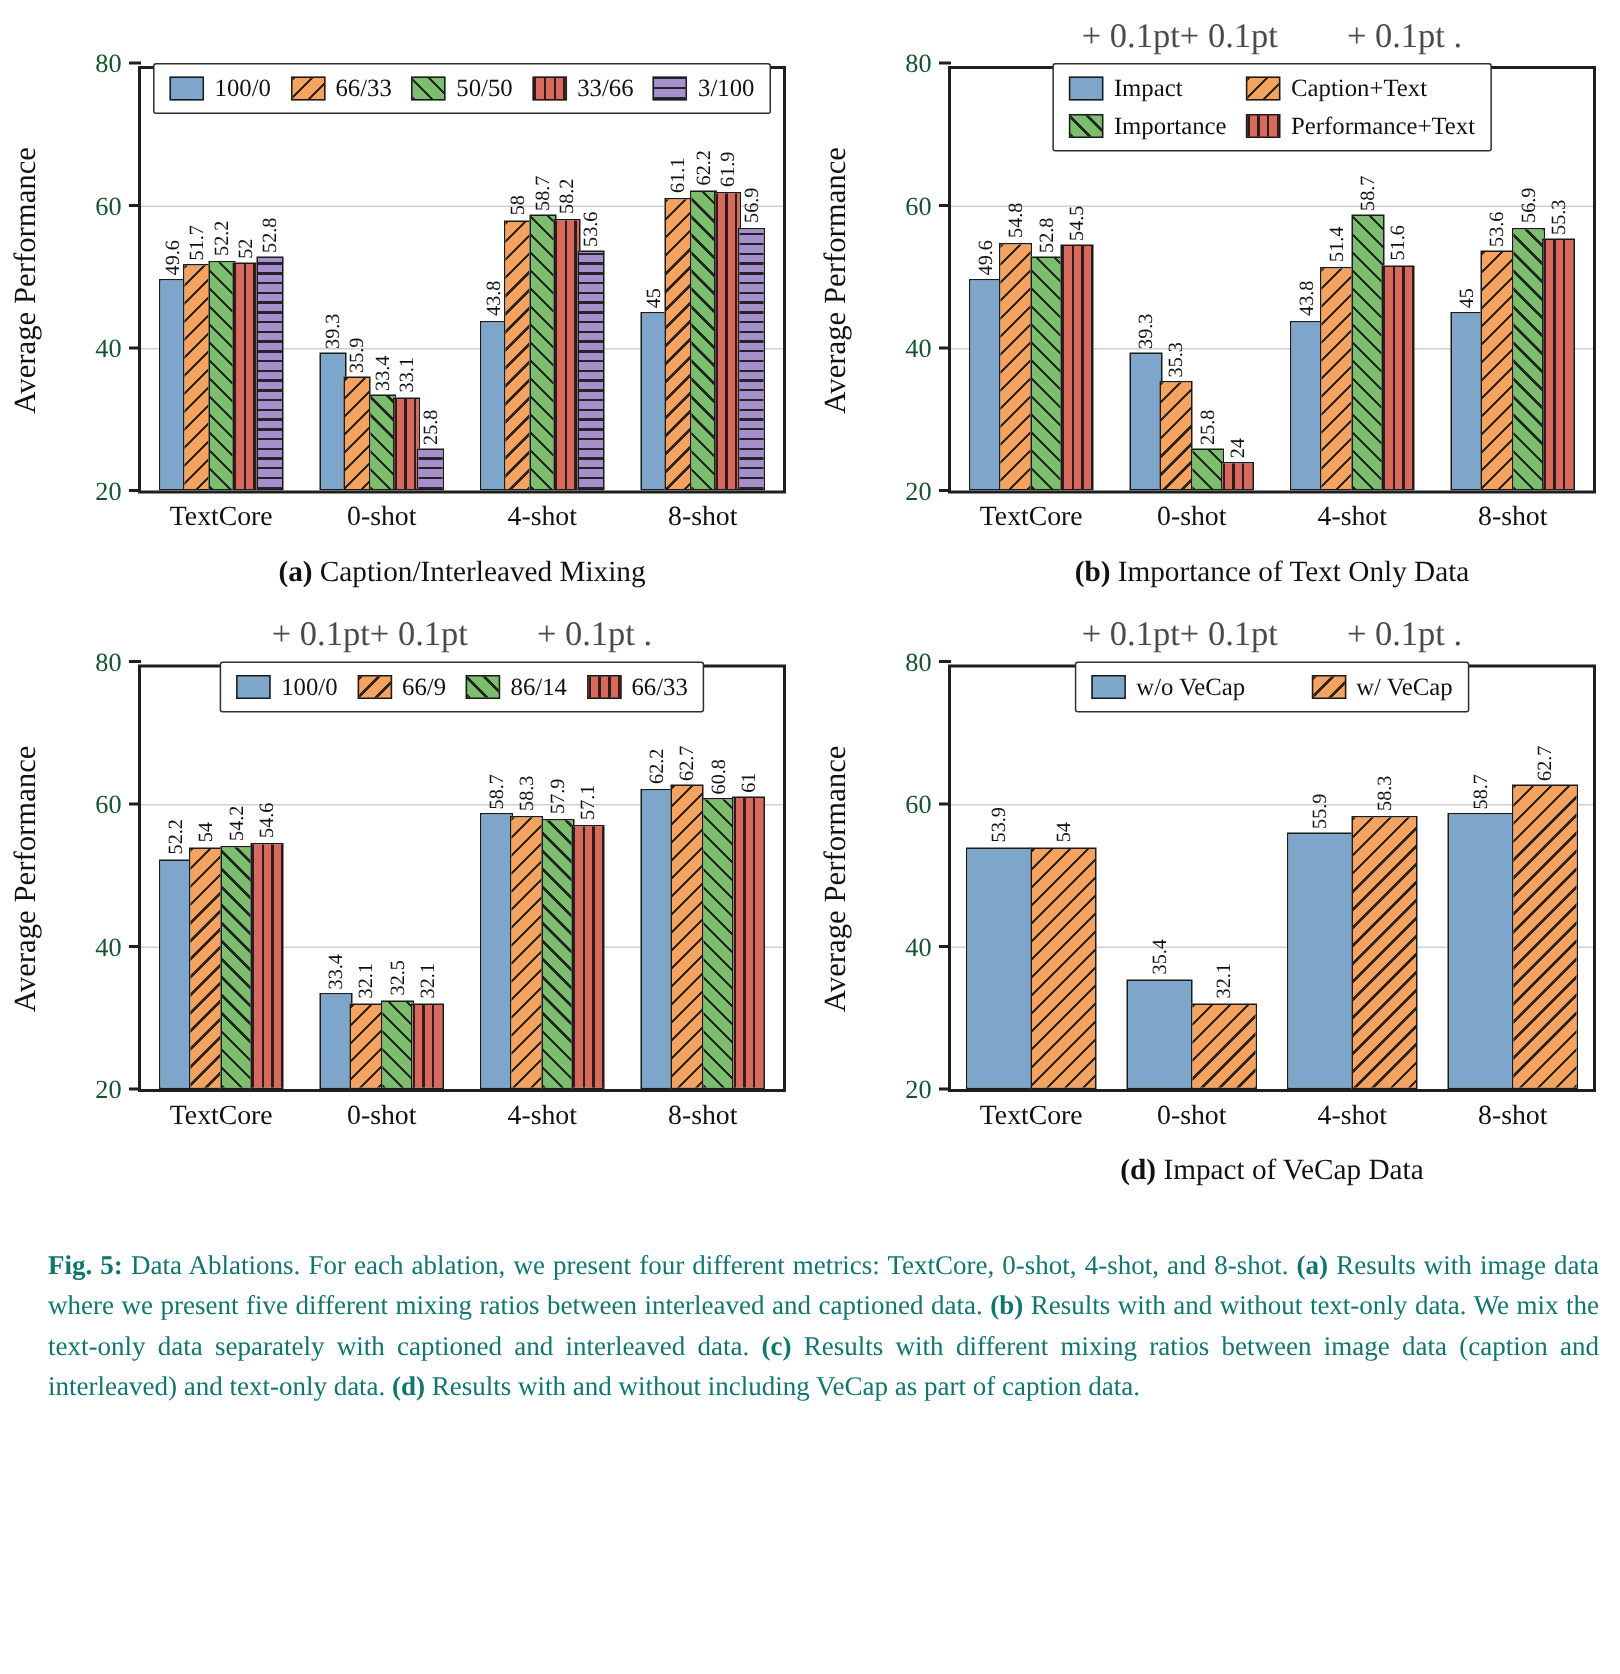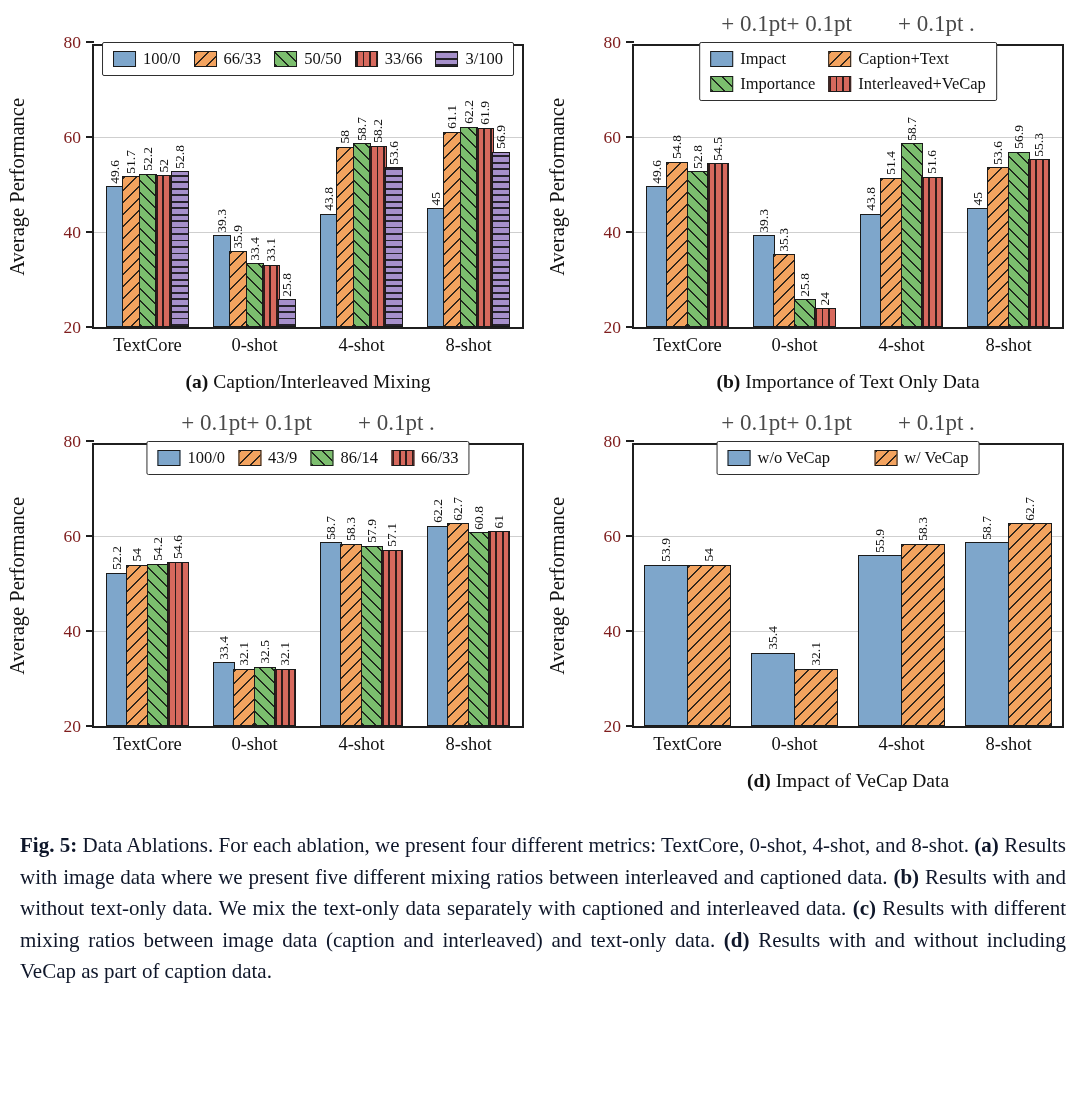--- a/index.html
+++ b/index.html
@@ -19,7 +19,7 @@
   .gridline{position:absolute;left:0;right:0;height:1.5px;background:#cfcfcf;z-index:0;}
   .ytickmark{position:absolute;right:100%;width:8px;height:2px;background:#1f1f1f;}
   .yticklabel{position:absolute;right:calc(100% + 13px);font-size:17.5px;line-height:1.2;
-              text-align:right;color:#7f1d1d;}
+              text-align:right;color:#14532d;}
   .group{position:absolute;bottom:0;width:25%;height:100%;display:flex;
          align-items:flex-end;justify-content:center;z-index:1;}
   .barwrap{position:relative;border:1.6px solid #1a1a1a;box-sizing:border-box;

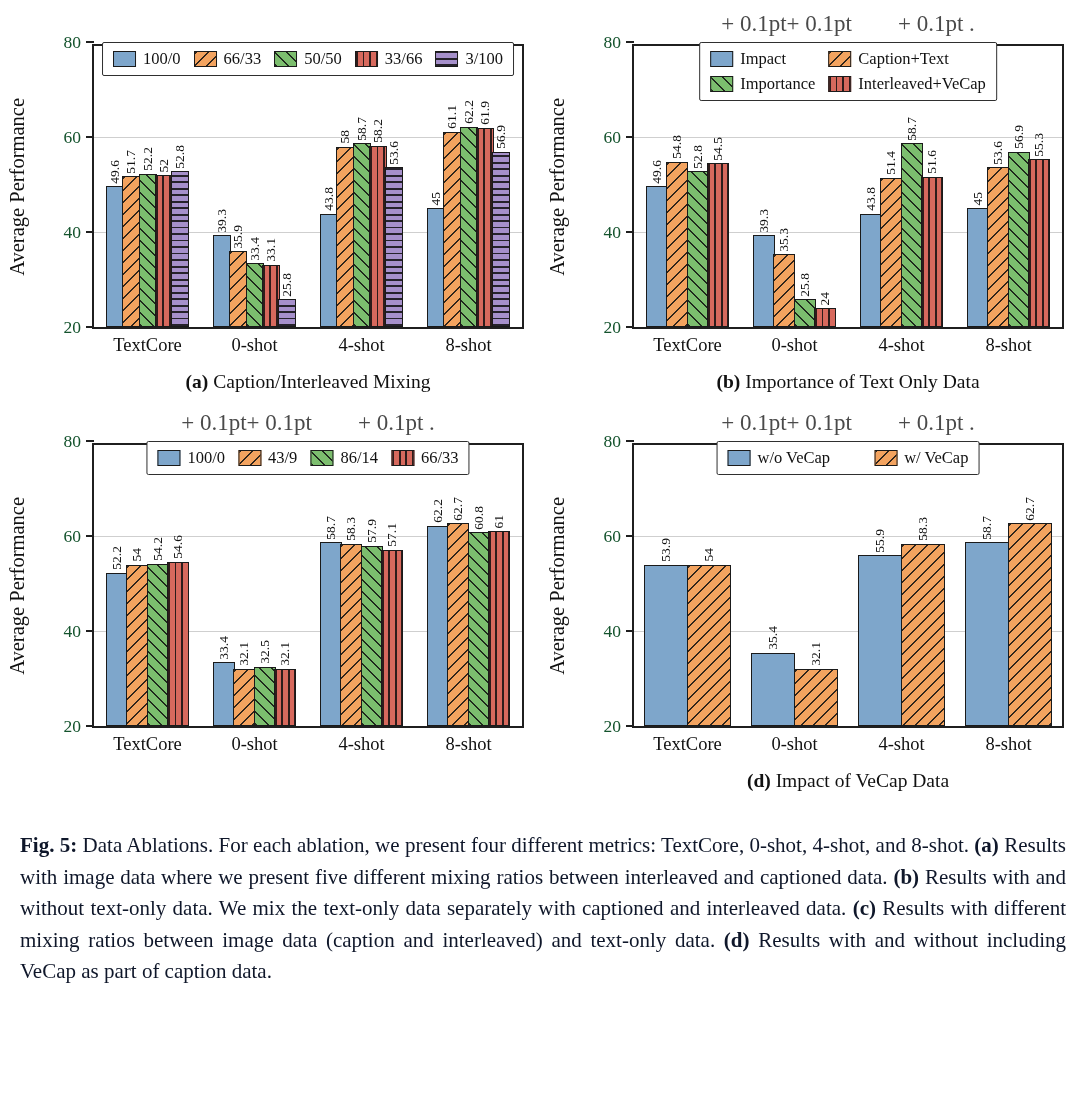--- a/index.html
+++ b/index.html
@@ -371,7 +371,7 @@
             </div>
             <div class="legenditem">
               <span class="swatch h-vert" style="background-color: rgb(215, 105, 93);"></span>
-              <span class="leglabel">Interleaved+VeCap</span>
+              <span class="leglabel">Performance+Text</span>
             </div>
           </div>
         </div>

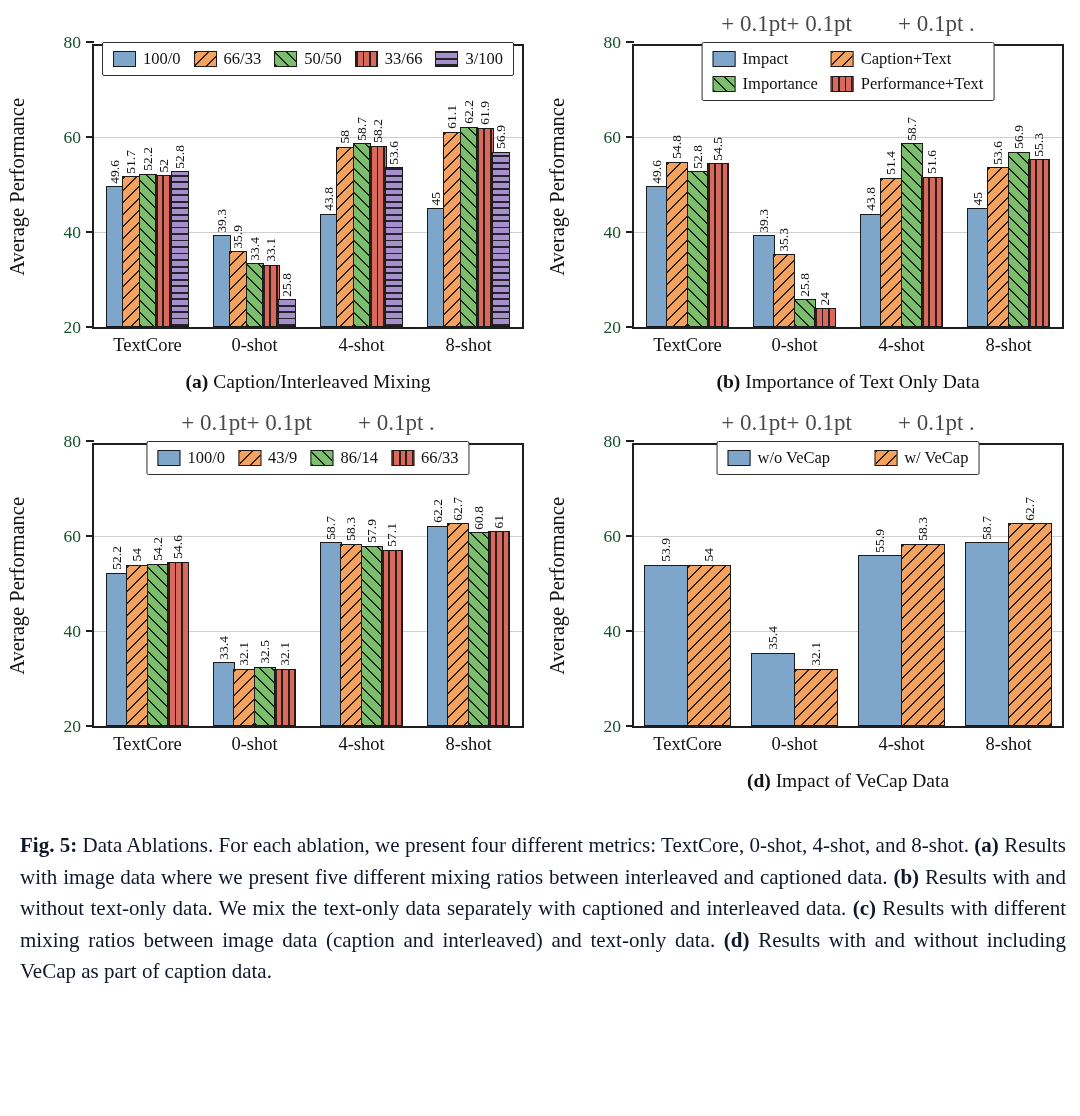--- a/index.html
+++ b/index.html
@@ -514,7 +514,7 @@
             </div>
             <div class="legenditem">
               <span class="swatch h-slash" style="background-color: rgb(243, 163, 95);"></span>
-              <span class="leglabel">43/9</span>
+              <span class="leglabel">66/9</span>
             </div>
             <div class="legenditem">
               <span class="swatch h-back" style="background-color: rgb(124, 190, 110);"></span>

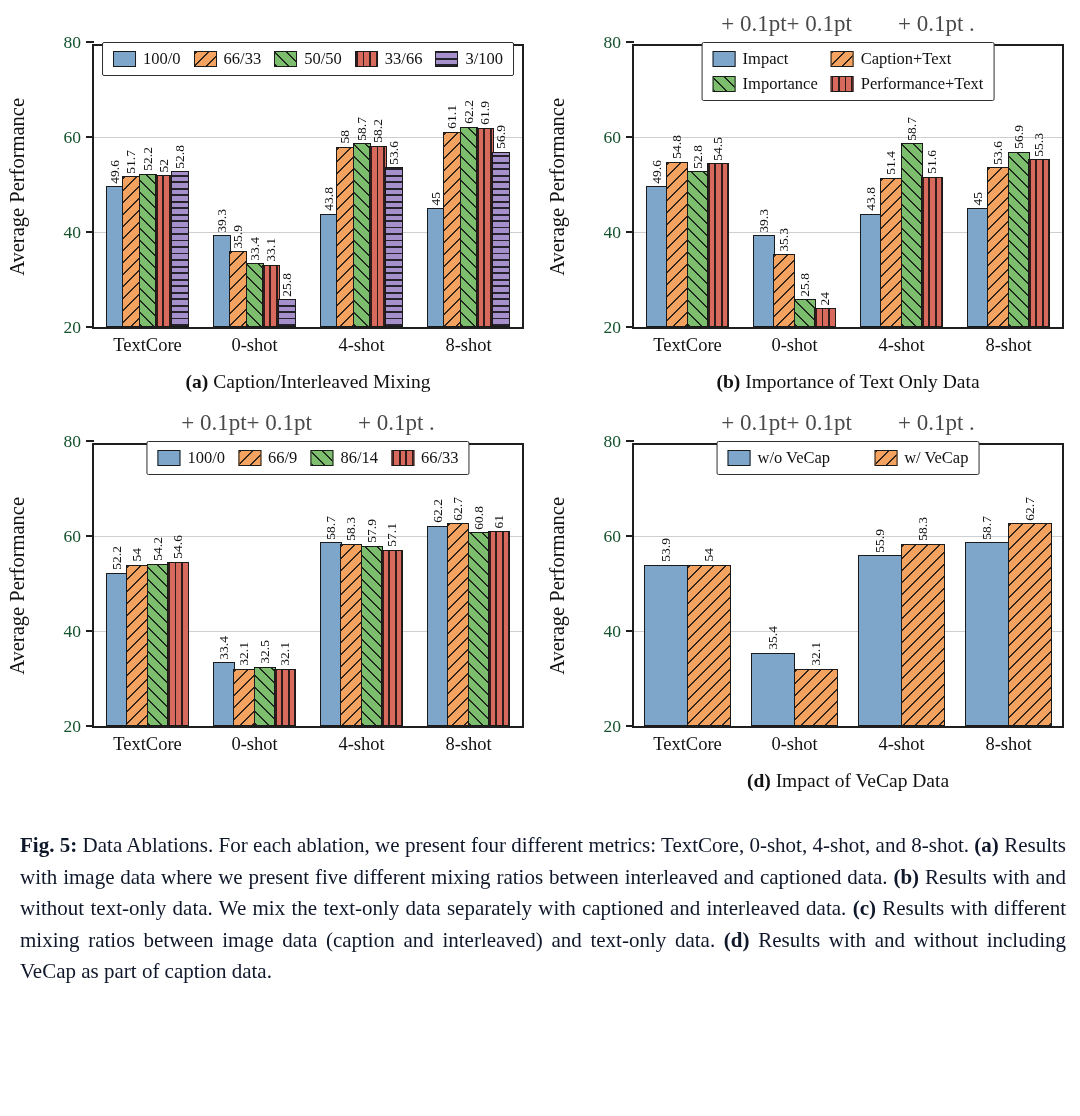--- a/index.html
+++ b/index.html
@@ -42,7 +42,7 @@
   .h-horiz{background-image:repeating-linear-gradient(0deg,  rgba(15,15,15,.85) 0 1.6px,transparent 1.6px 6.5px);}
   .subtitle{margin-left:92px;width:432px;text-align:center;margin-top:42px;
             font-size:19.5px;color:#111;}
-  .caption{margin:30px 14px 0 20px;font-size:21px;line-height:1.5;text-align:justify;color:#0f172a;}
+  .caption{margin:30px 14px 0 32px;font-size:18px;line-height:1.5;text-align:justify;color:#0f766e;}
 </style>
 </head>
 <body>

